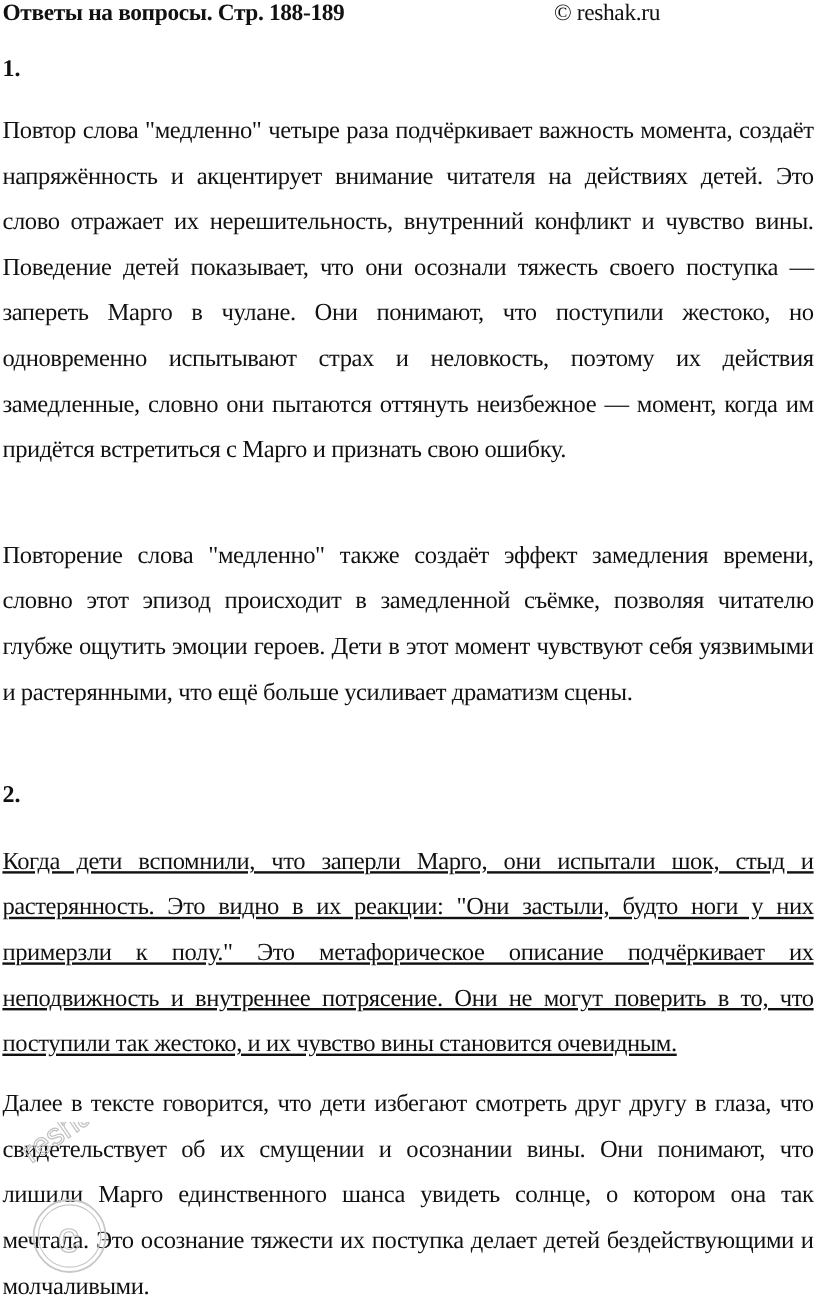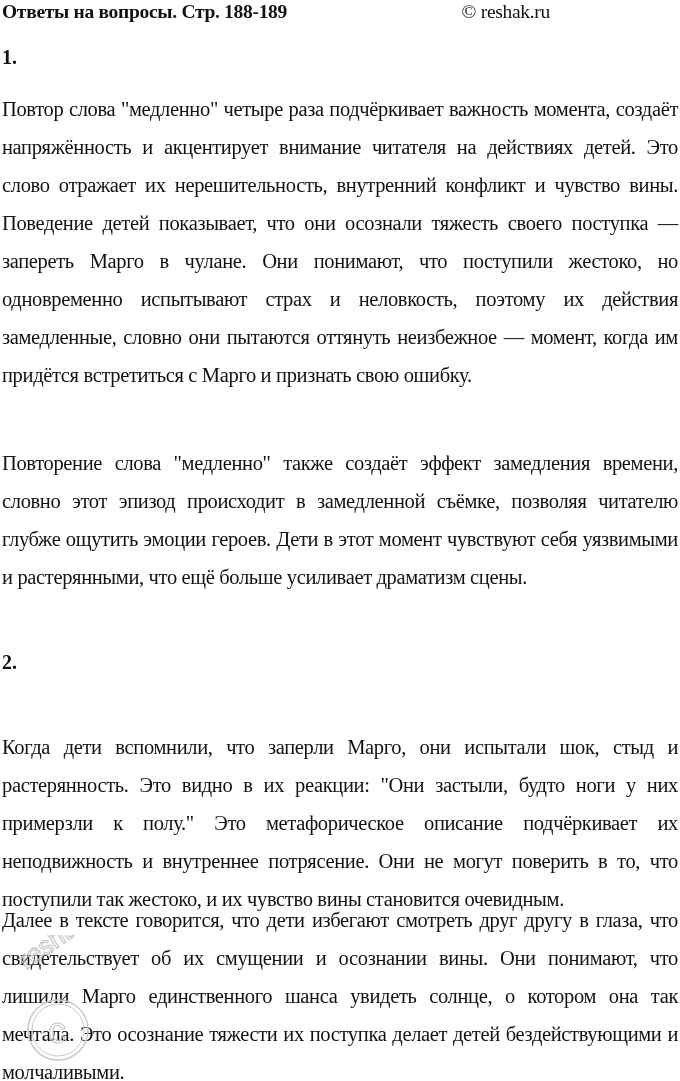--- a/index.html
+++ b/index.html
@@ -26,7 +26,7 @@
 <p class="para" style="top:444px; margin:0;">Повторение слова "медленно" также создаёт эффект замедления времени, словно этот эпизод происходит в замедленной съёмке, позволяя читателю глубже ощутить эмоции героев. Дети в этот момент чувствуют себя уязвимыми и растерянными, что ещё больше усиливает драматизм сцены.</p>
 
 <div class="num" style="top:651px;">2.</div>
-<p class="para" style="top:728px; margin:0;">Когда дети вспомнили, что заперли Марго, они испытали шок, стыд и растерянность. Это видно в их реакции: "Они застыли, будто ноги у них примерзли к полу." Это метафорическое описание подчёркивает их неподвижность и внутреннее потрясение. Они не могут поверить в то, что поступили так жестоко, и их чувство вины становится очевидным.</p>
+<p class="para" style="top:699px; margin:0;text-decoration:underline;">Когда дети вспомнили, что заперли Марго, они испытали шок, стыд и растерянность. Это видно в их реакции: "Они застыли, будто ноги у них примерзли к полу." Это метафорическое описание подчёркивает их неподвижность и внутреннее потрясение. Они не могут поверить в то, что поступили так жестоко, и их чувство вины становится очевидным.</p>
 <p class="para" style="top:901px; margin:0;">Далее в тексте говорится, что дети избегают смотреть друг другу в глаза, что свидетельствует об их смущении и осознании вины. Они понимают, что лишили Марго единственного шанса увидеть солнце, о котором она так мечтала. Это осознание тяжести их поступка делает детей бездействующими и молчаливыми.</p>
 
 <svg class="watermark" viewBox="0 0 120 150">

